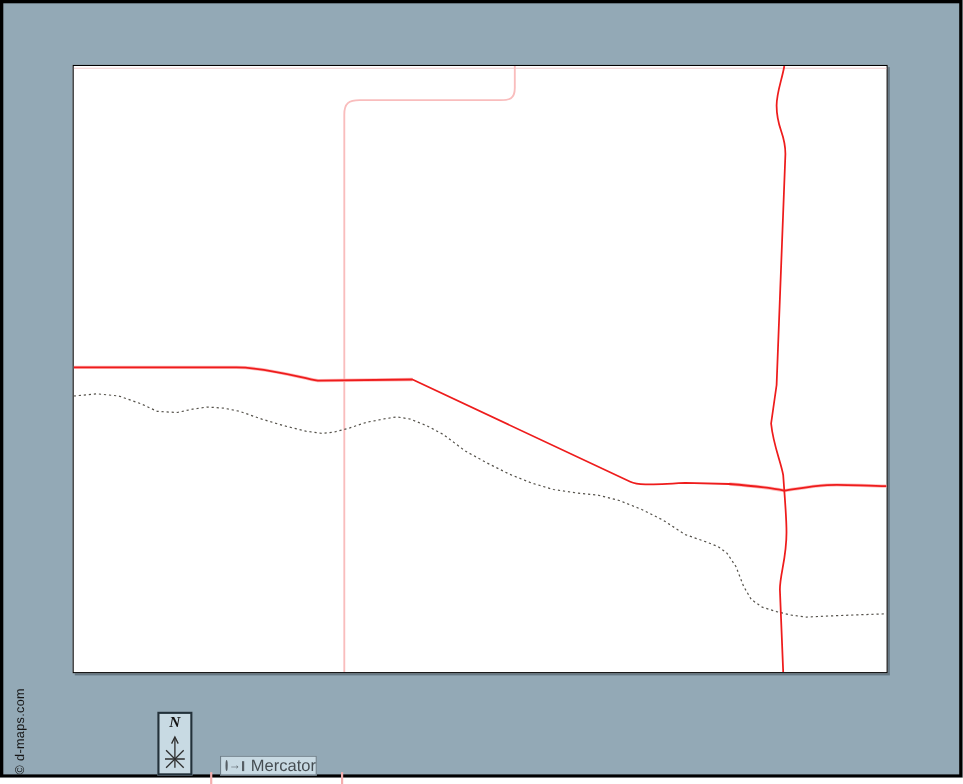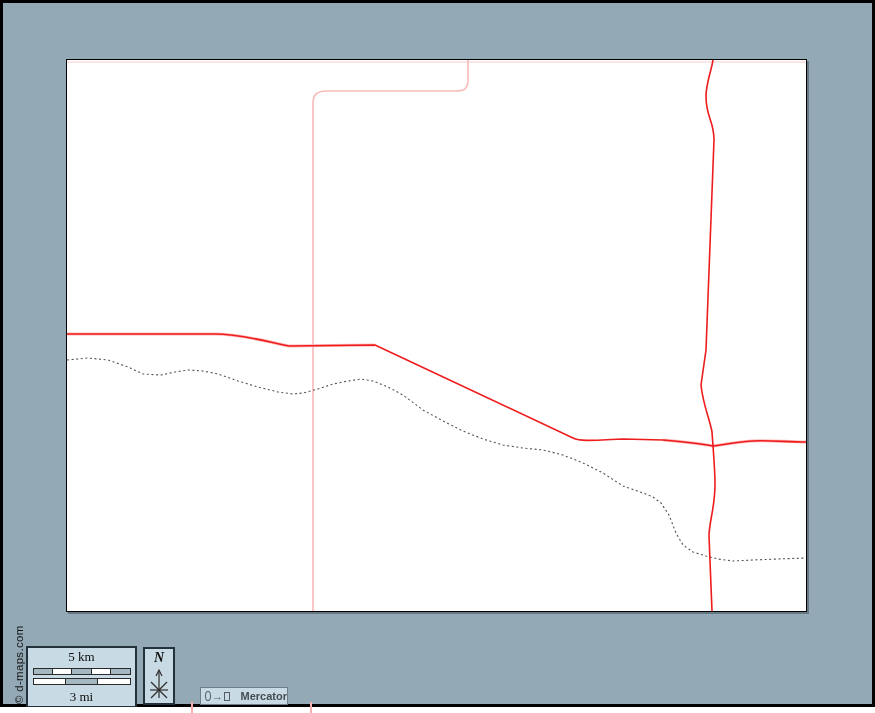--- a/index.html
+++ b/index.html
@@ -59,22 +59,6 @@
       </svg>
     </div>
 
-    <div id="scale-box">
-      <div class="scale-label">5 km</div>
-      <div class="scale-bar">
-        <div class="seg g"></div>
-        <div class="seg w"></div>
-        <div class="seg g"></div>
-        <div class="seg w"></div>
-        <div class="seg g"></div>
-      </div>
-      <div class="scale-bar">
-        <div class="seg w"></div>
-        <div class="seg g"></div>
-        <div class="seg w"></div>
-      </div>
-      <div class="scale-label">3 mi</div>
-    </div>
 
     <div id="north-box">
       <div id="north-label">N</div>

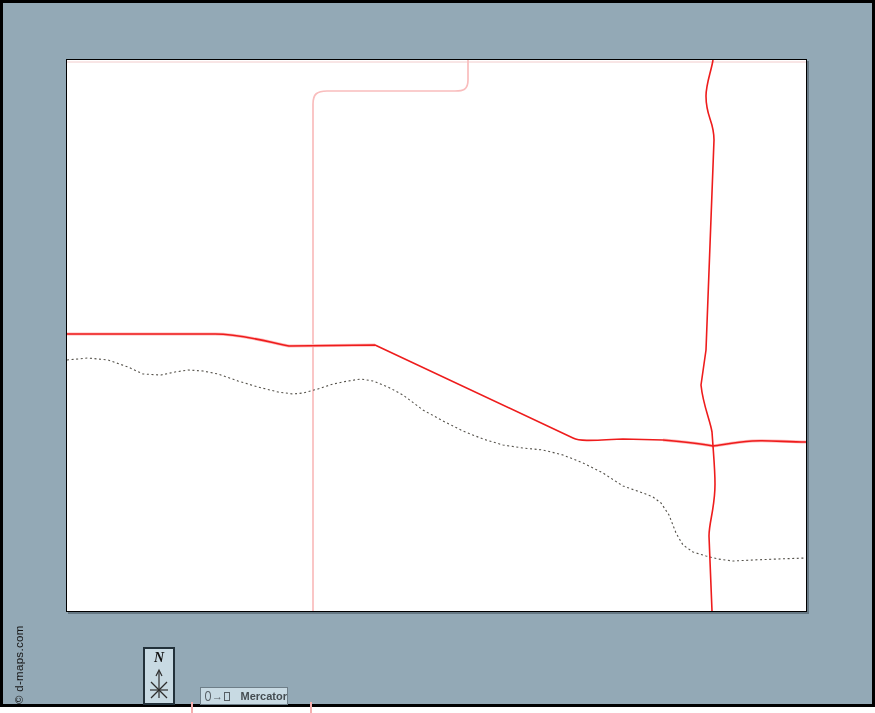--- a/index.html
+++ b/index.html
@@ -39,7 +39,7 @@
   .proj-circle{width:8px;height:8px;border:1px solid #565e64;border-radius:50%;background:transparent;}
   .proj-arrow{font-size:11px;color:#565e64;line-height:10px;margin:0 1px;}
   .proj-square{width:7px;height:7px;border:1px solid #565e64;background:transparent;}
-  #projection-label{font-size:11px;color:#454d52;margin-left:11px;font-weight:bold;}
+  #projection-label{font-size:15px;color:#454d52;margin-left:6px;}
 </style>
 </head>
 <body>

